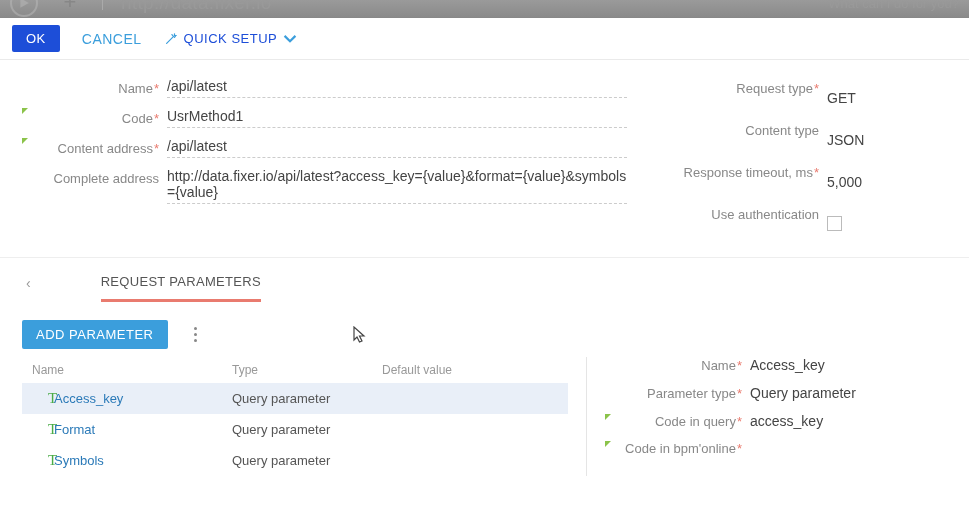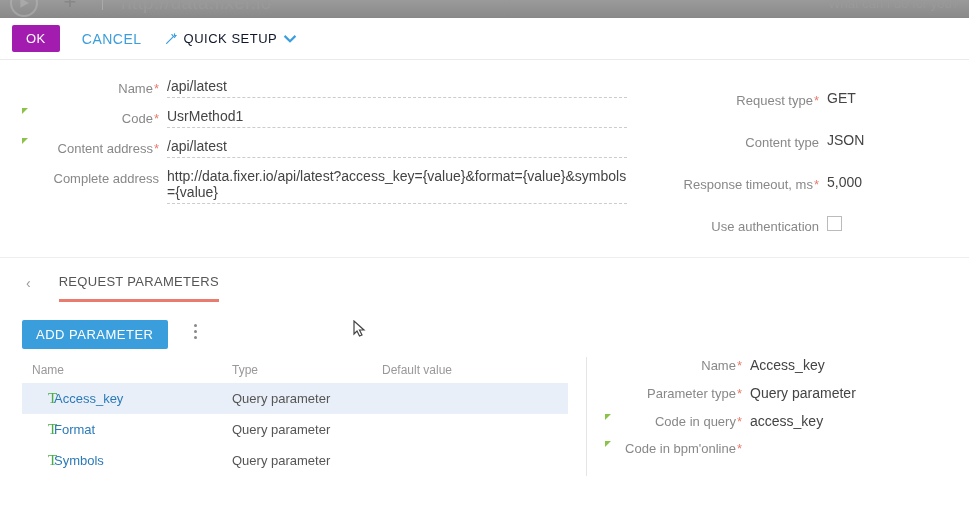--- a/index.html
+++ b/index.html
@@ -14,7 +14,7 @@
 .ribbon-search { position: absolute; right: 10px; top: -4px; color: #999; font-size: 13px; }
 
 .toolbar { background: #fff; padding: 7px 12px; display: flex; align-items: center; gap: 22px; border-bottom: 1px solid #eaeaea; }
-.btn-ok { background: #a21caf; color: #fff; border: none; padding: 6px 14px; font-size: 13px; letter-spacing: .5px; cursor: pointer; border-radius: 2px; }
+.btn-ok { background: #1d4ed8; color: #fff; border: none; padding: 6px 14px; font-size: 13px; letter-spacing: .5px; cursor: pointer; border-radius: 2px; }
 .link-cancel { color: #3b9edc; font-size: 14px; letter-spacing: .5px; cursor: pointer; }
 .btn-quick { color: #0f172a; font-size: 13px; letter-spacing: .5px; cursor: pointer; display: flex; align-items: center; gap: 6px; }
 .btn-quick svg { width: 14px; height: 14px; }

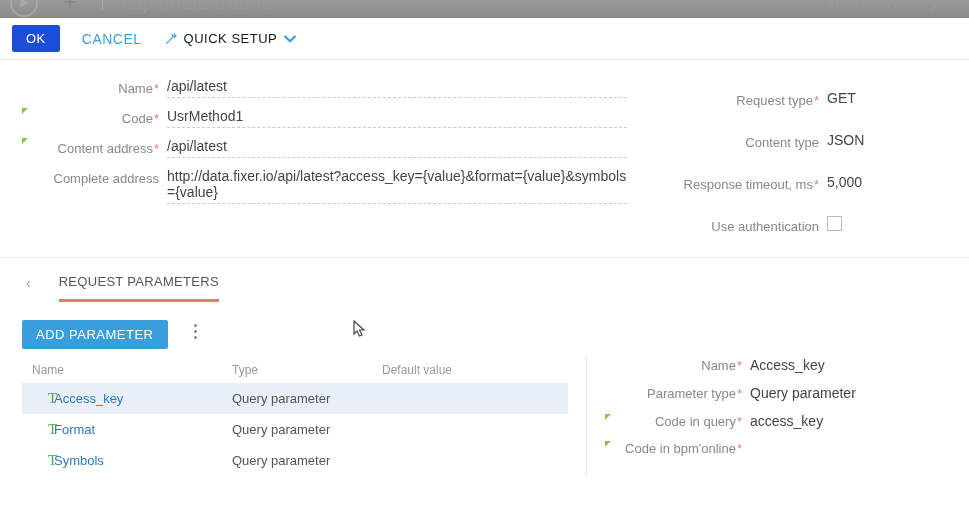--- a/index.html
+++ b/index.html
@@ -16,7 +16,7 @@
 .toolbar { background: #fff; padding: 7px 12px; display: flex; align-items: center; gap: 22px; border-bottom: 1px solid #eaeaea; }
 .btn-ok { background: #1d4ed8; color: #fff; border: none; padding: 6px 14px; font-size: 13px; letter-spacing: .5px; cursor: pointer; border-radius: 2px; }
 .link-cancel { color: #3b9edc; font-size: 14px; letter-spacing: .5px; cursor: pointer; }
-.btn-quick { color: #0f172a; font-size: 13px; letter-spacing: .5px; cursor: pointer; display: flex; align-items: center; gap: 6px; }
+.btn-quick { color: #1d4ed8; font-size: 13px; letter-spacing: .5px; cursor: pointer; display: flex; align-items: center; gap: 6px; }
 .btn-quick svg { width: 14px; height: 14px; }
 
 .form-section { padding: 18px 22px 10px 22px; display: flex; gap: 40px; }

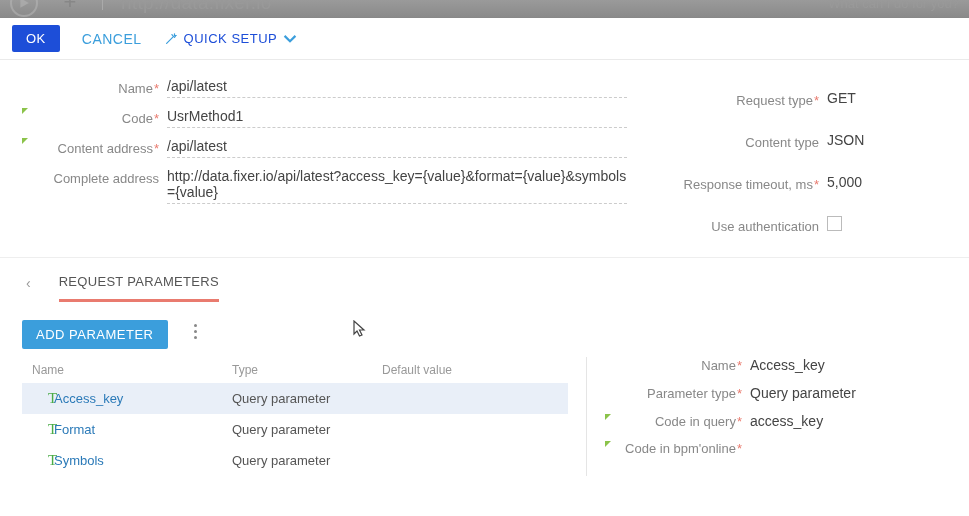--- a/index.html
+++ b/index.html
@@ -27,7 +27,7 @@
 .form-label.req::after { content: "*"; color: #e97b6f; margin-left: 1px; }
 .form-label .tri { position: absolute; left: 0; top: 0; width: 0; height: 0; border-left: 6px solid #8bc34a; border-bottom: 6px solid transparent; }
 .form-value { flex: 1; color: #444; font-size: 14px; border-bottom: 1px dashed #ccc; padding-bottom: 3px; min-height: 20px; word-break: break-all; }
-.form-right .form-label { width: 160px; margin-top: 12px; }
+.form-right .form-label { width: 160px; }
 .form-right .form-value { border-bottom: none; margin-top: 12px; }
 .chk-box { width: 15px; height: 15px; border: 1px solid #bbb; display: inline-block; }
 

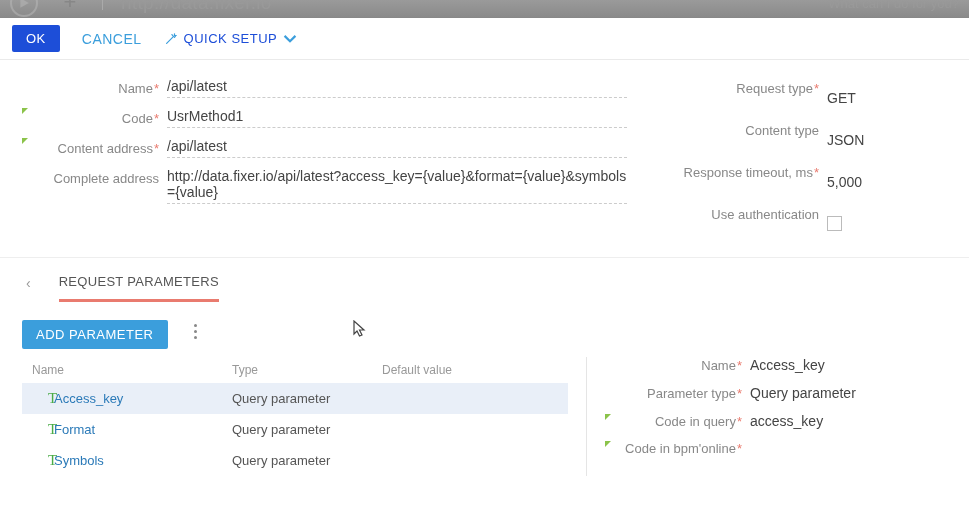--- a/index.html
+++ b/index.html
@@ -34,7 +34,7 @@
 .param-tabs { padding: 6px 22px 0 22px; display: flex; align-items: center; gap: 24px; border-top: 1px solid #eee; }
 .back-chevron { color: #999; cursor: pointer; font-size: 14px; padding: 8px 4px; }
 .tab { padding: 10px 0; font-size: 13px; letter-spacing: .3px; cursor: pointer; color: #3b9edc; }
-.tab.active { color: #555; border-bottom: 3px solid #e97b6f; }
+.tab.active { color: #555; border-bottom: 3px solid #e97b6f; margin-left: 42px; }
 
 .param-toolbar { padding: 18px 22px 8px 22px; display: flex; align-items: flex-start; gap: 22px; }
 .btn-add { background: #3b9edc; color: #fff; border: none; padding: 7px 14px; font-size: 13px; letter-spacing: .5px; cursor: pointer; border-radius: 2px; }

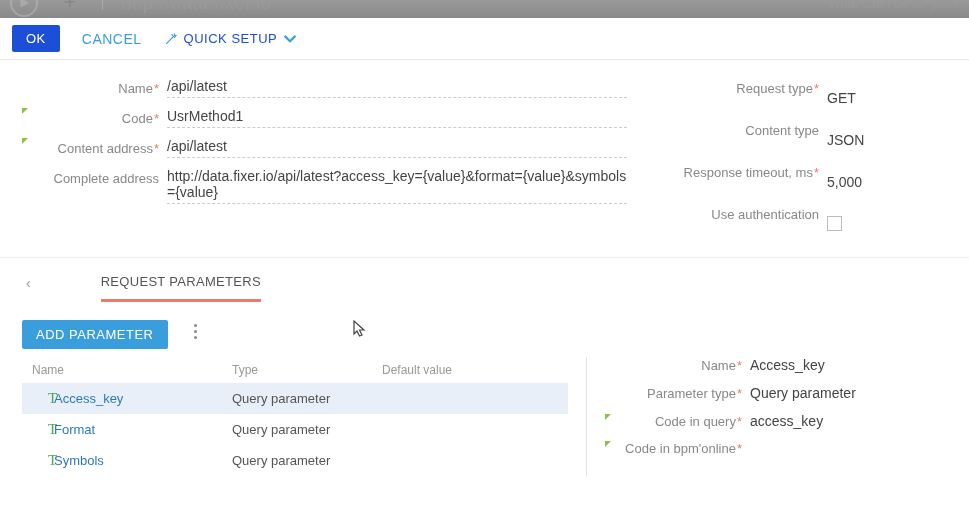--- a/index.html
+++ b/index.html
@@ -36,7 +36,7 @@
 .tab { padding: 10px 0; font-size: 13px; letter-spacing: .3px; cursor: pointer; color: #3b9edc; }
 .tab.active { color: #555; border-bottom: 3px solid #e97b6f; margin-left: 42px; }
 
-.param-toolbar { padding: 18px 22px 8px 22px; display: flex; align-items: flex-start; gap: 22px; }
+.param-toolbar { padding: 18px 22px 8px 22px; display: flex; align-items: center; gap: 22px; }
 .btn-add { background: #3b9edc; color: #fff; border: none; padding: 7px 14px; font-size: 13px; letter-spacing: .5px; cursor: pointer; border-radius: 2px; }
 .menu-dots { color: #888; cursor: pointer; display: flex; flex-direction: column; gap: 3px; padding: 4px; }
 .menu-dots span { width: 3px; height: 3px; background: #888; border-radius: 50%; }

